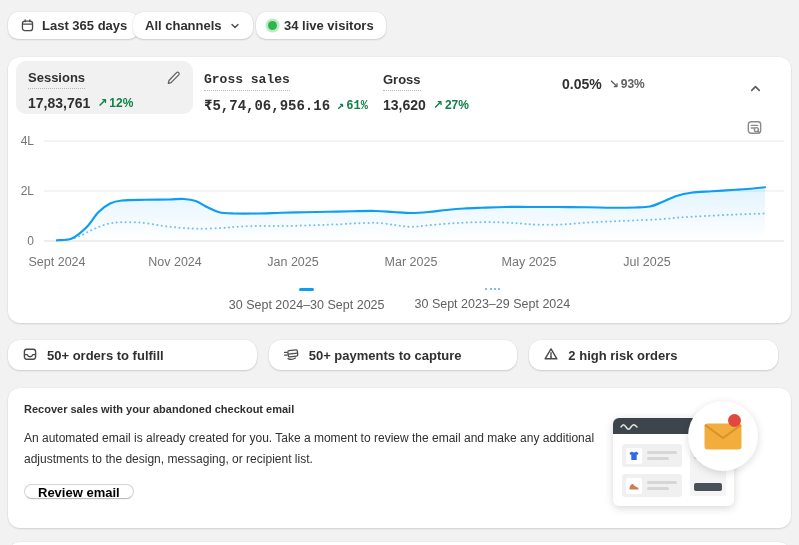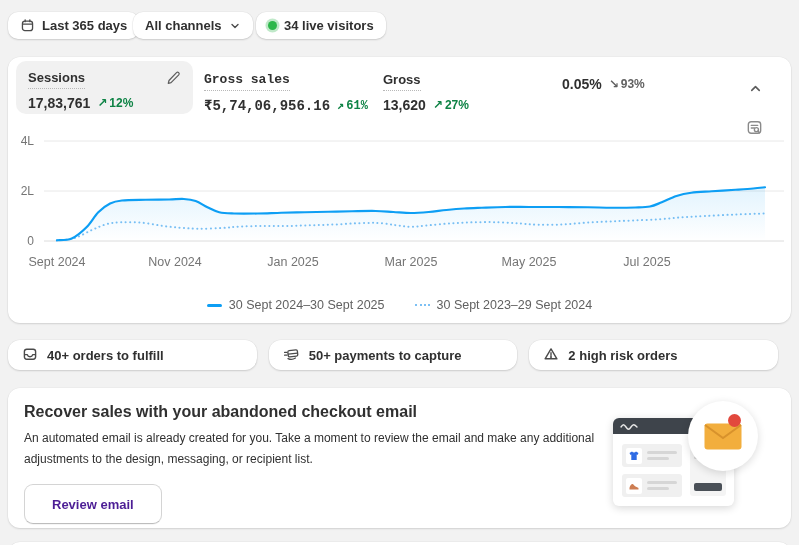--- a/index.html
+++ b/index.html
@@ -50,7 +50,7 @@
     display:flex; justify-content:center; gap:30px;
     font-size:12.5px; color:#616161;
   }
-  .legend-item { display:flex; align-items:center; gap:7px; }
+  .legend-item { display:flex; align-items:center; gap:7px;flex-direction:column; }
   .legend-swatch-solid { width:15px; height:3px; border-radius:2px; background:#0d9ef4; }
   .legend-swatch-dotted { width:15px; height:0; border-top:2.5px dotted #7cc0f4; }
   

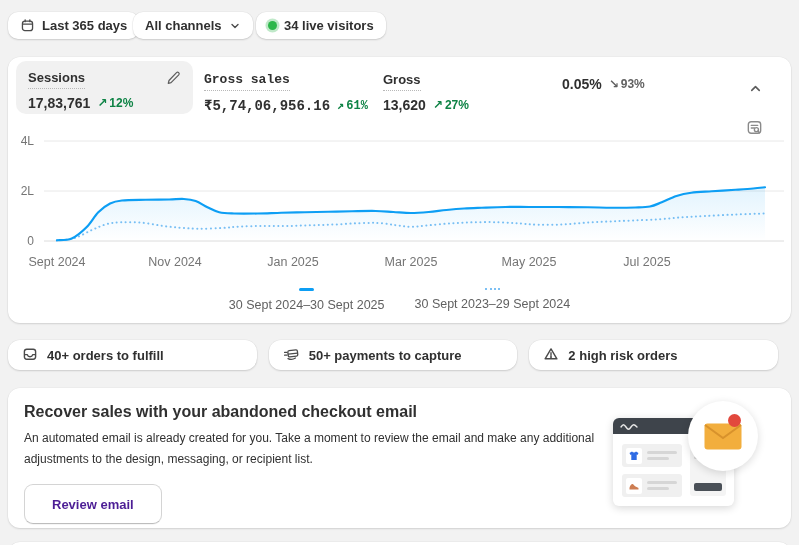--- a/index.html
+++ b/index.html
@@ -239,7 +239,7 @@
         <path d="M2.6 8.6h2.7c.3 1.2 1.3 2.1 2.7 2.1s2.4-.9 2.7-2.1h2.7"></path>
       </svg>
     </span>
-    <span>40+ orders to fulfill</span>
+    <span>50+ orders to fulfill</span>
   </button>
 
   <button class="action-btn">

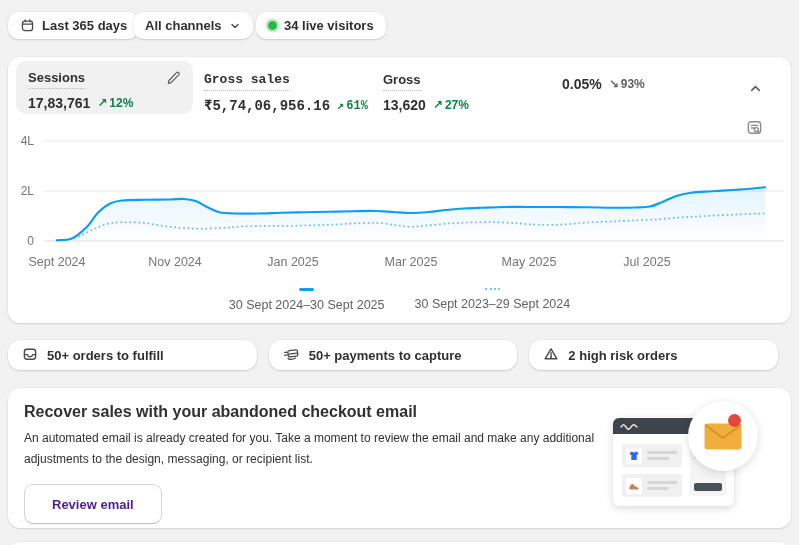--- a/index.html
+++ b/index.html
@@ -64,7 +64,7 @@
   }
   
   #recover-card { left:8px; top:388px; width:783px; height:140px; }
-  .recover-title { position:absolute; left:16px; top:15px; font-size:16px; font-weight:700; }
+  .recover-title { position:absolute; left:16px; top:15px; font-size:11px; font-weight:700; }
   .recover-body {
     position:absolute; left:16px; top:40px; width:575px;
     font-size:12px; line-height:21px; color:#303030;

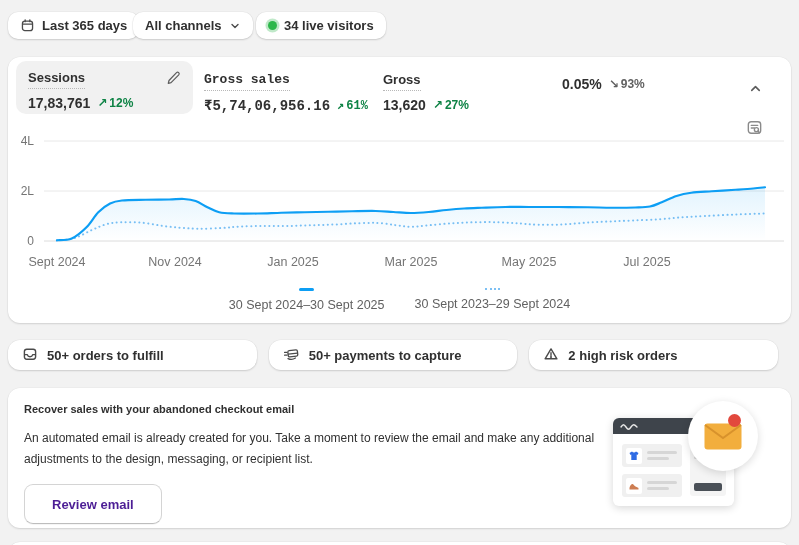--- a/index.html
+++ b/index.html
@@ -70,9 +70,9 @@
     font-size:12px; line-height:21px; color:#303030;
   }
   .secondary-btn {
-    position:absolute; left:16px; top:96px; height:40px; padding:0 27px;
+    position:absolute; left:16px; top:96px; height:15px; padding:0 13px;
     background:#fff; border:1px solid #d4d4d4; border-bottom-color:#bdbdbd;
-    border-radius:9px; font-size:13px; font-weight:700; color:#4c1d95;
+    border-radius:9px; font-size:13px; font-weight:700; color:#000000;
     font-family:inherit; cursor:pointer; box-shadow:0 1px 0 rgba(0,0,0,.04);
   }
   

